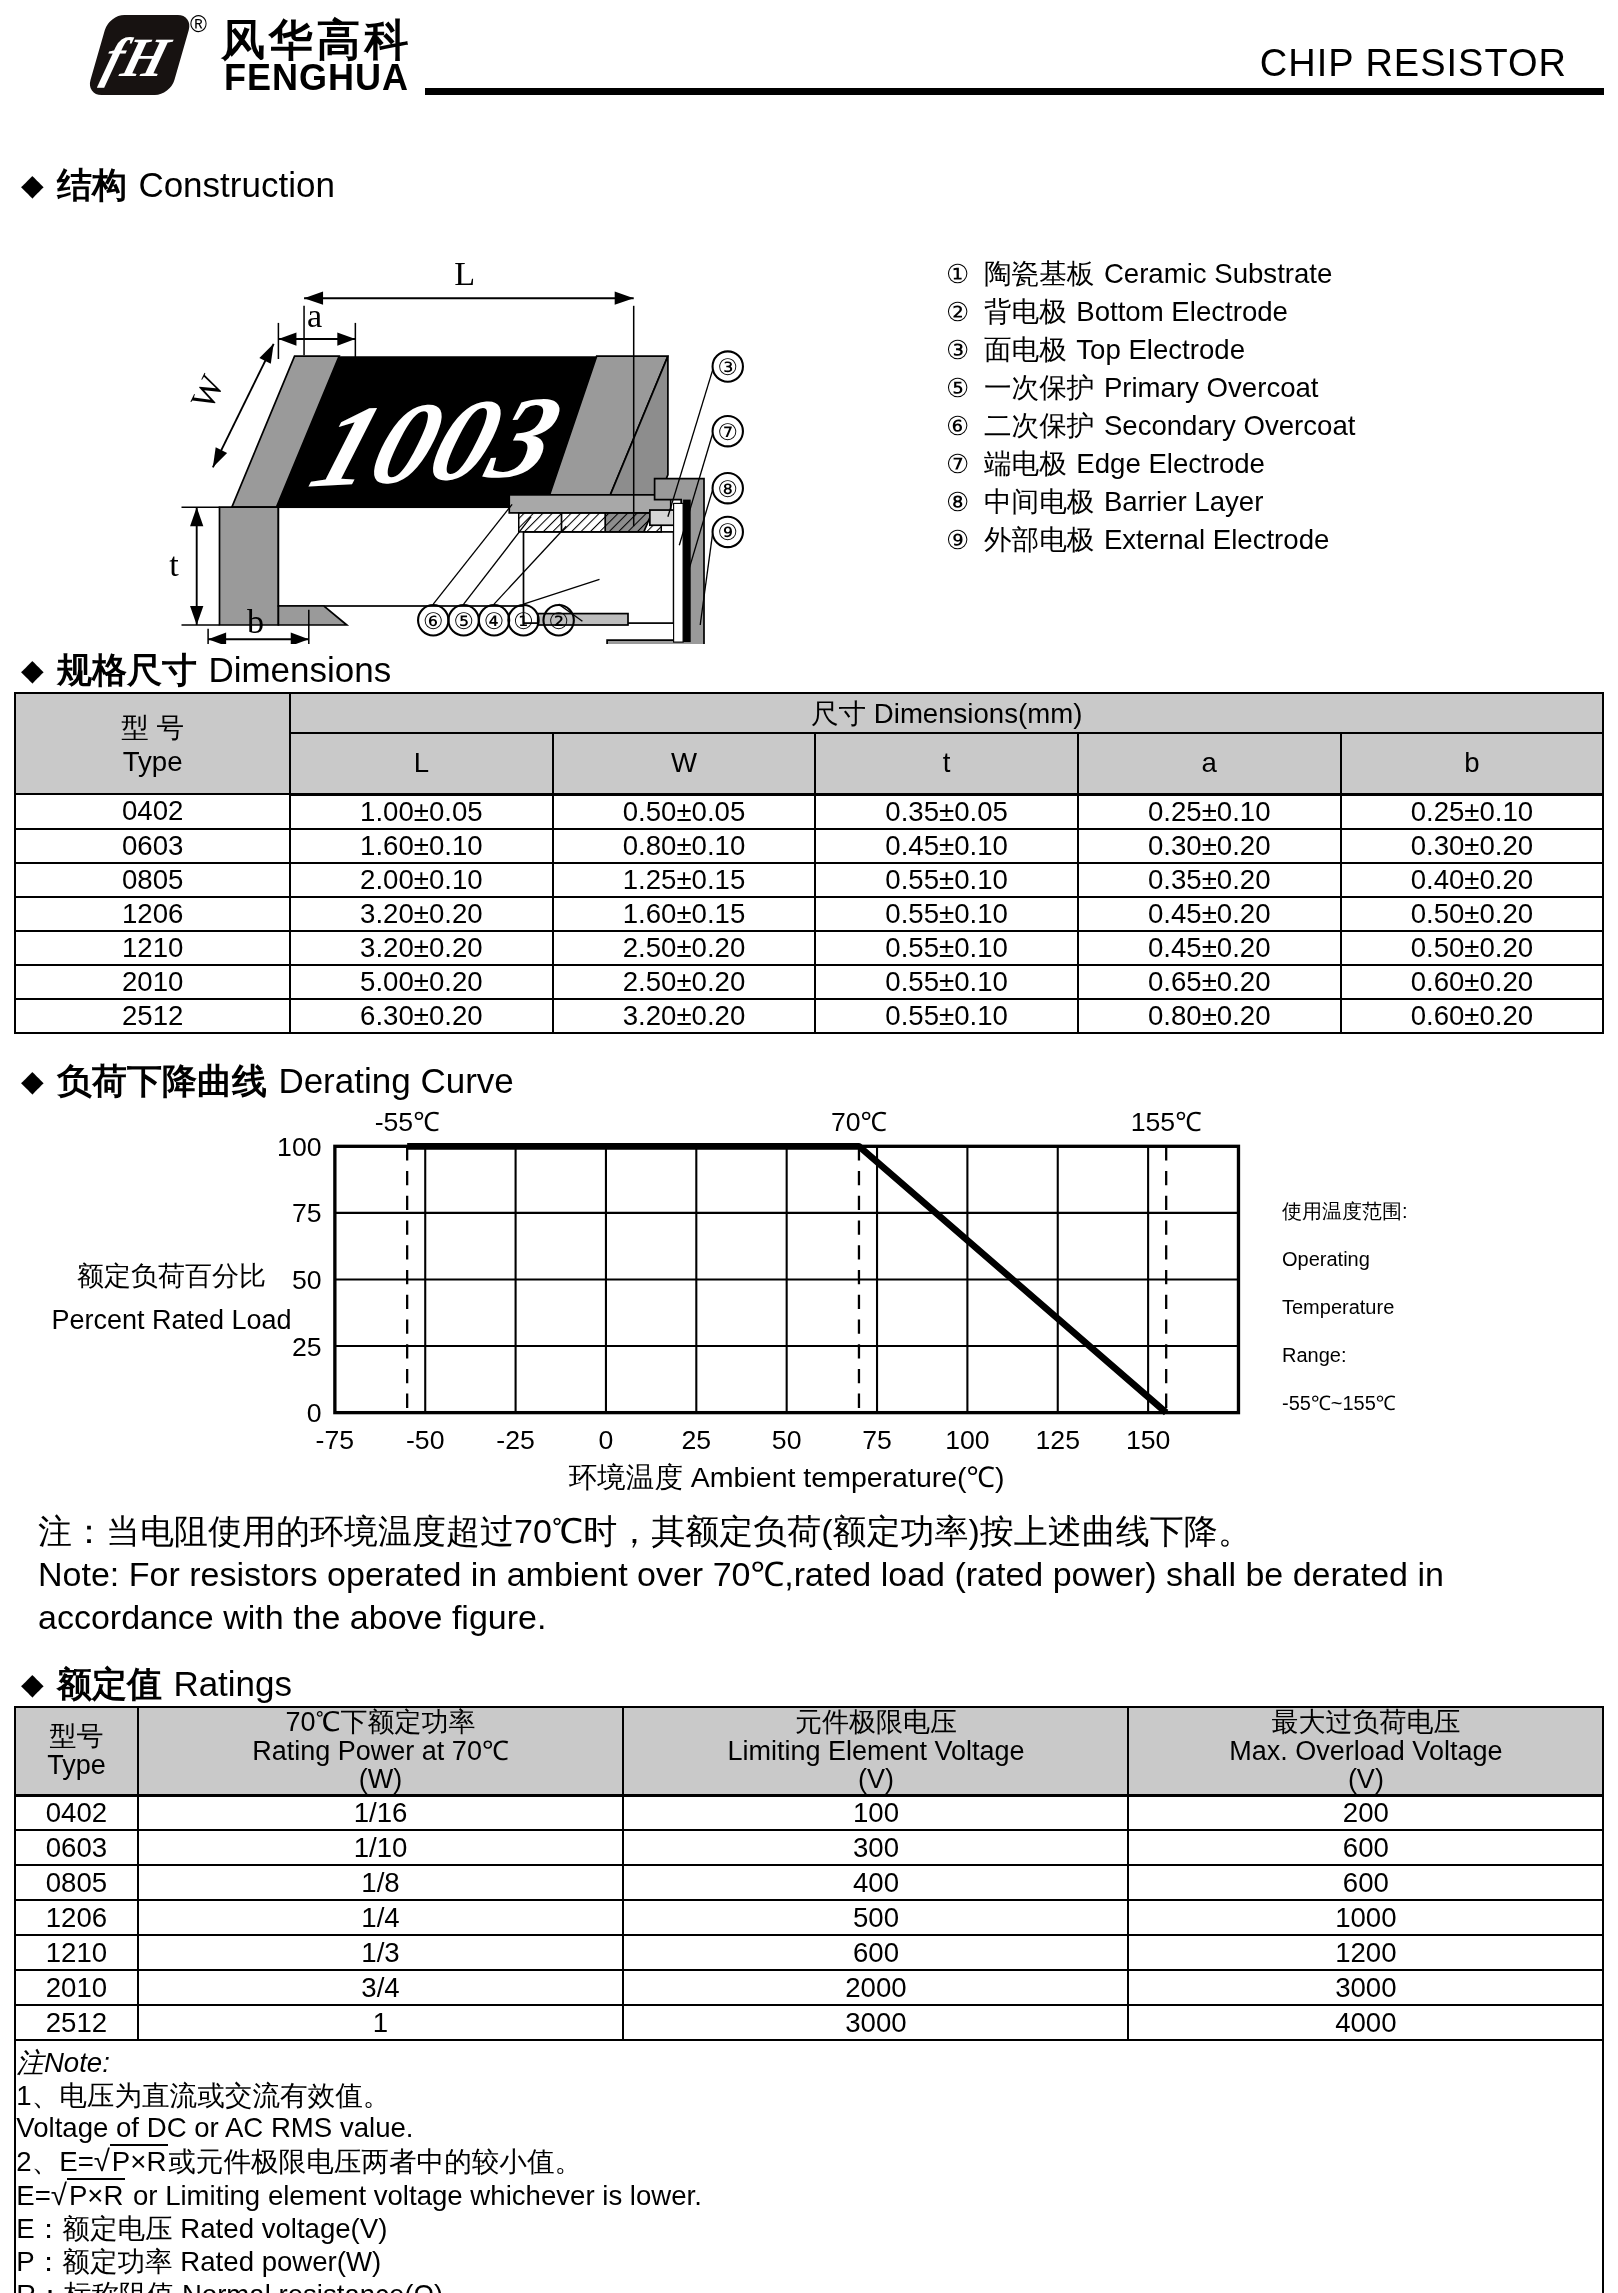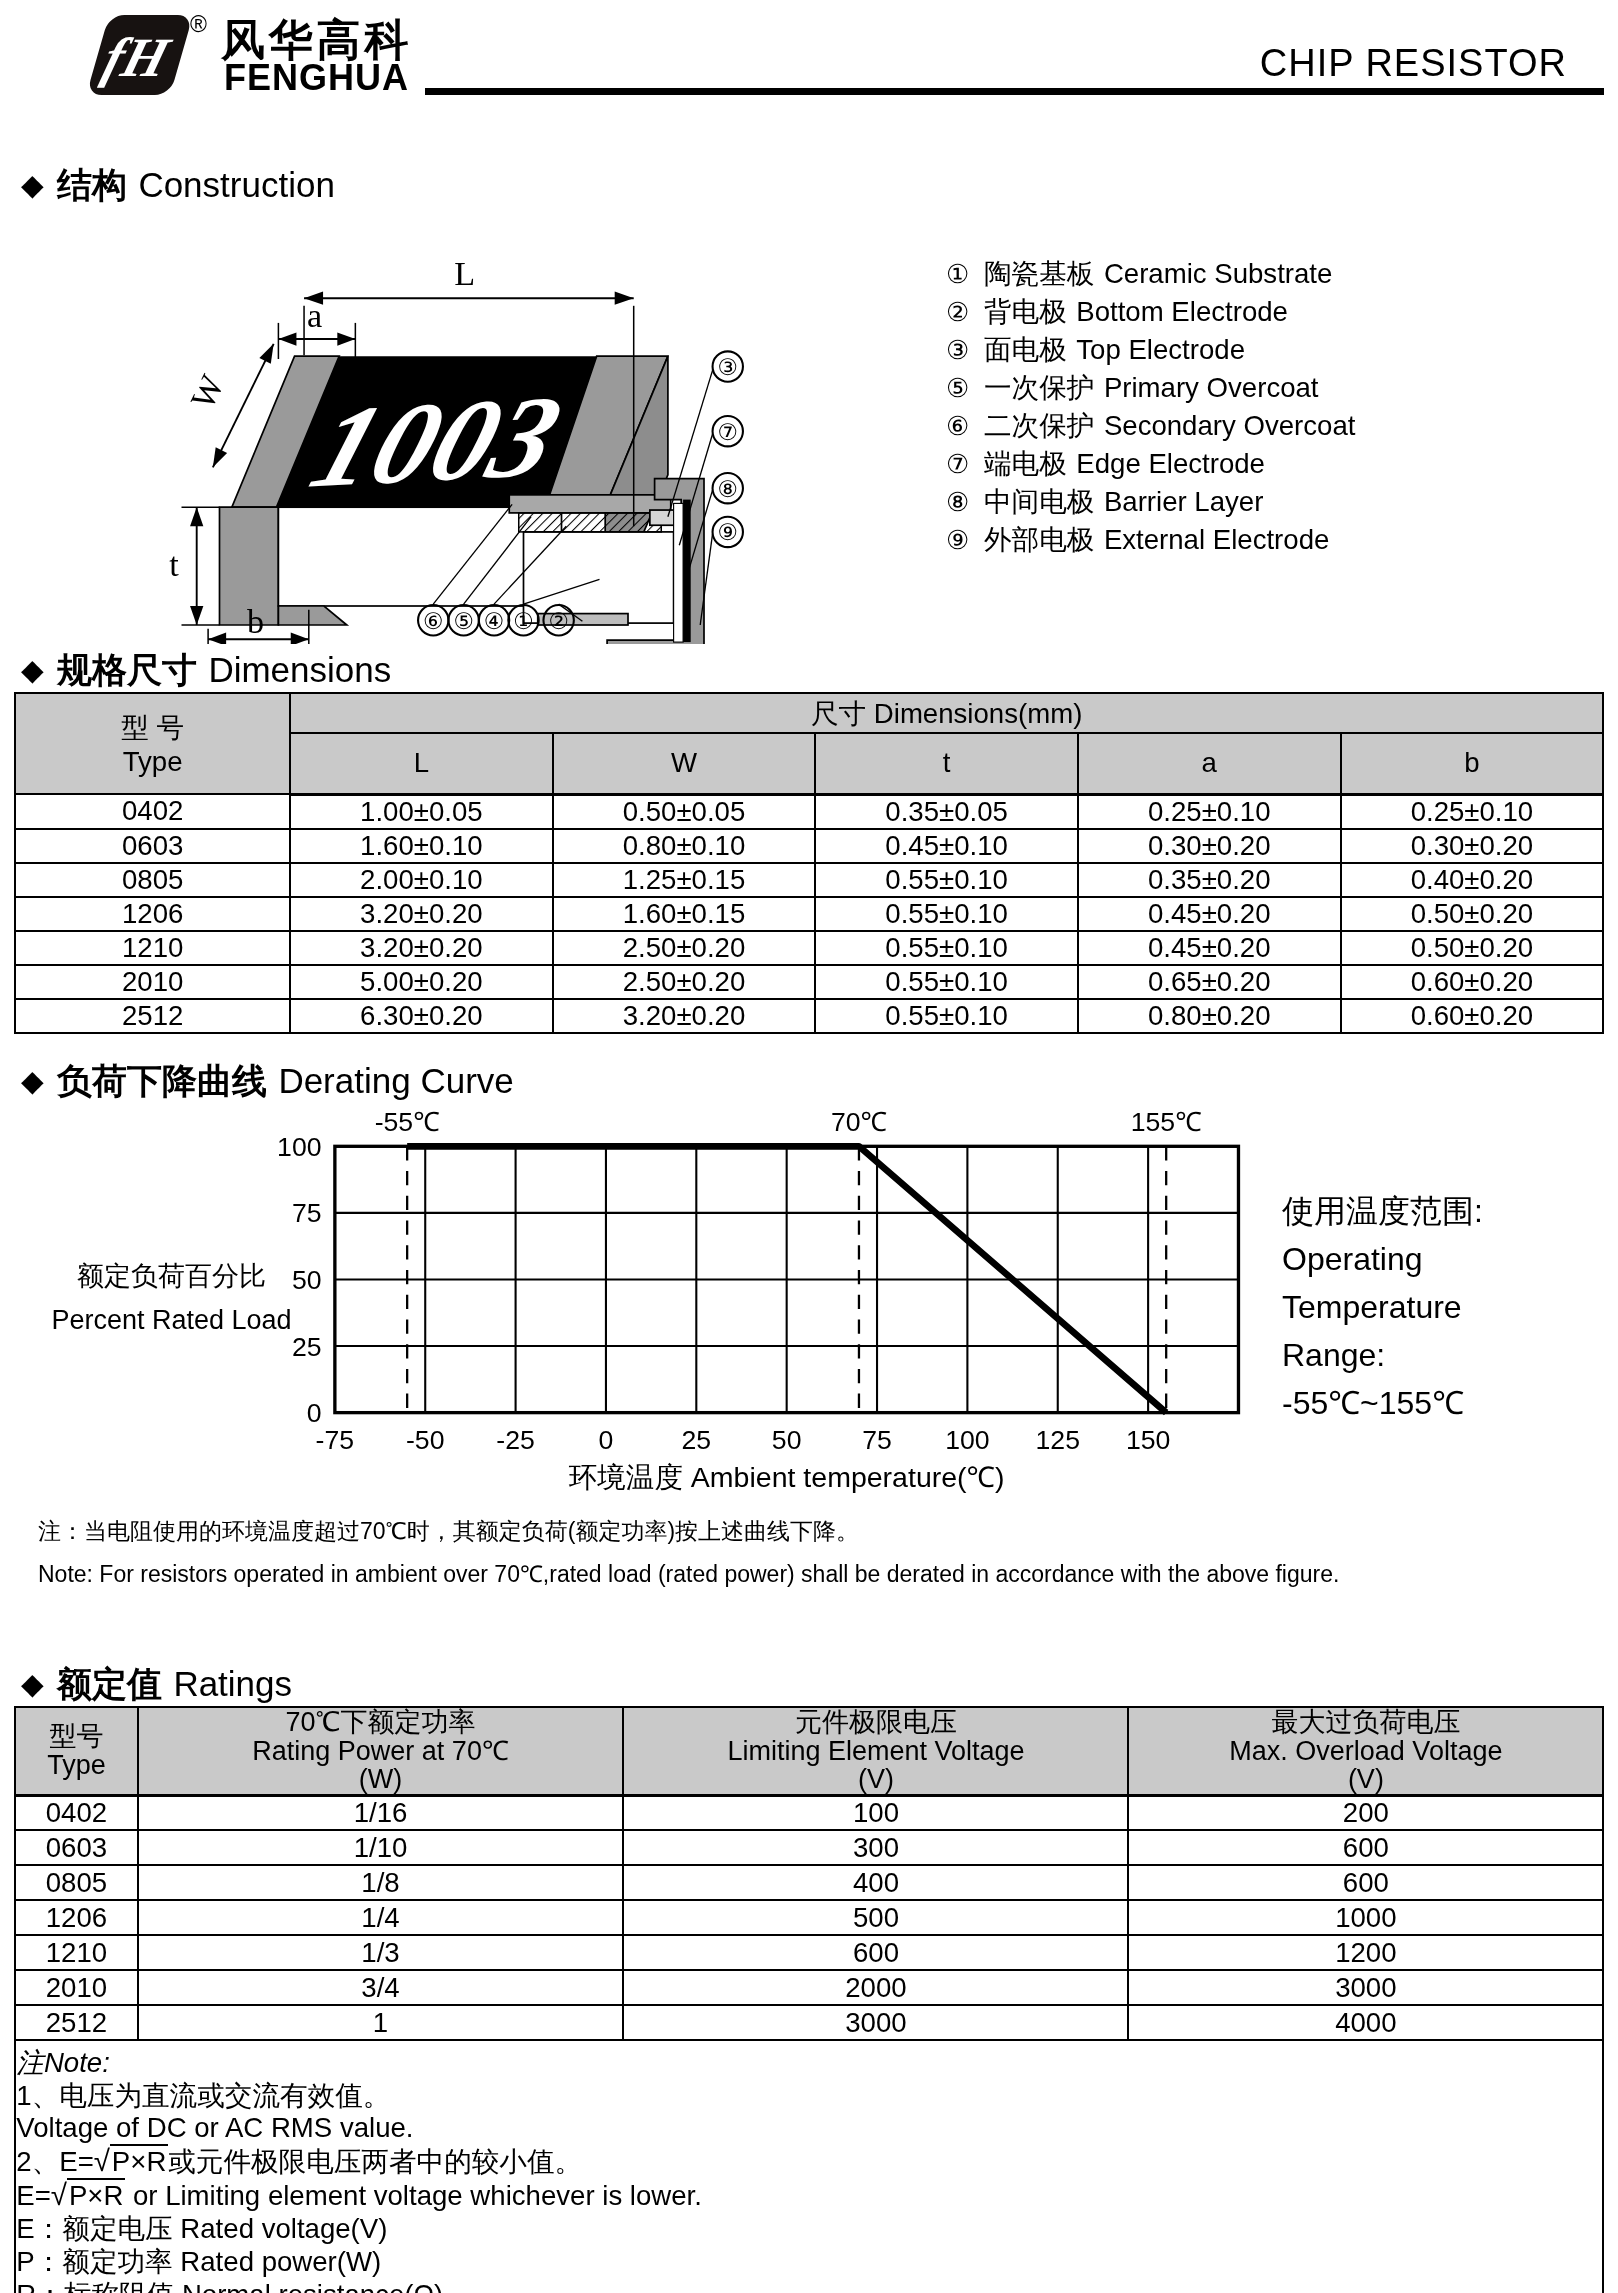--- a/index.html
+++ b/index.html
@@ -63,7 +63,7 @@
   .xtitle{text-anchor:middle;font-size:30px;font-family:"Liberation Sans",sans-serif;}
   #chart-ylabel{position:absolute;left:24px;top:1254px;width:295px;text-align:center;
       font-size:27px;line-height:44px;}
-  #chart-side{position:absolute;left:1282px;top:1187px;font-size:32px;line-height:48px;}
+  #chart-side{position:absolute;left:1282px;top:1187px;font-size:20px;line-height:48px;}
   #chart-note{position:absolute;left:38px;top:1510px;width:1555px;font-size:23px;line-height:43px;}
 
   

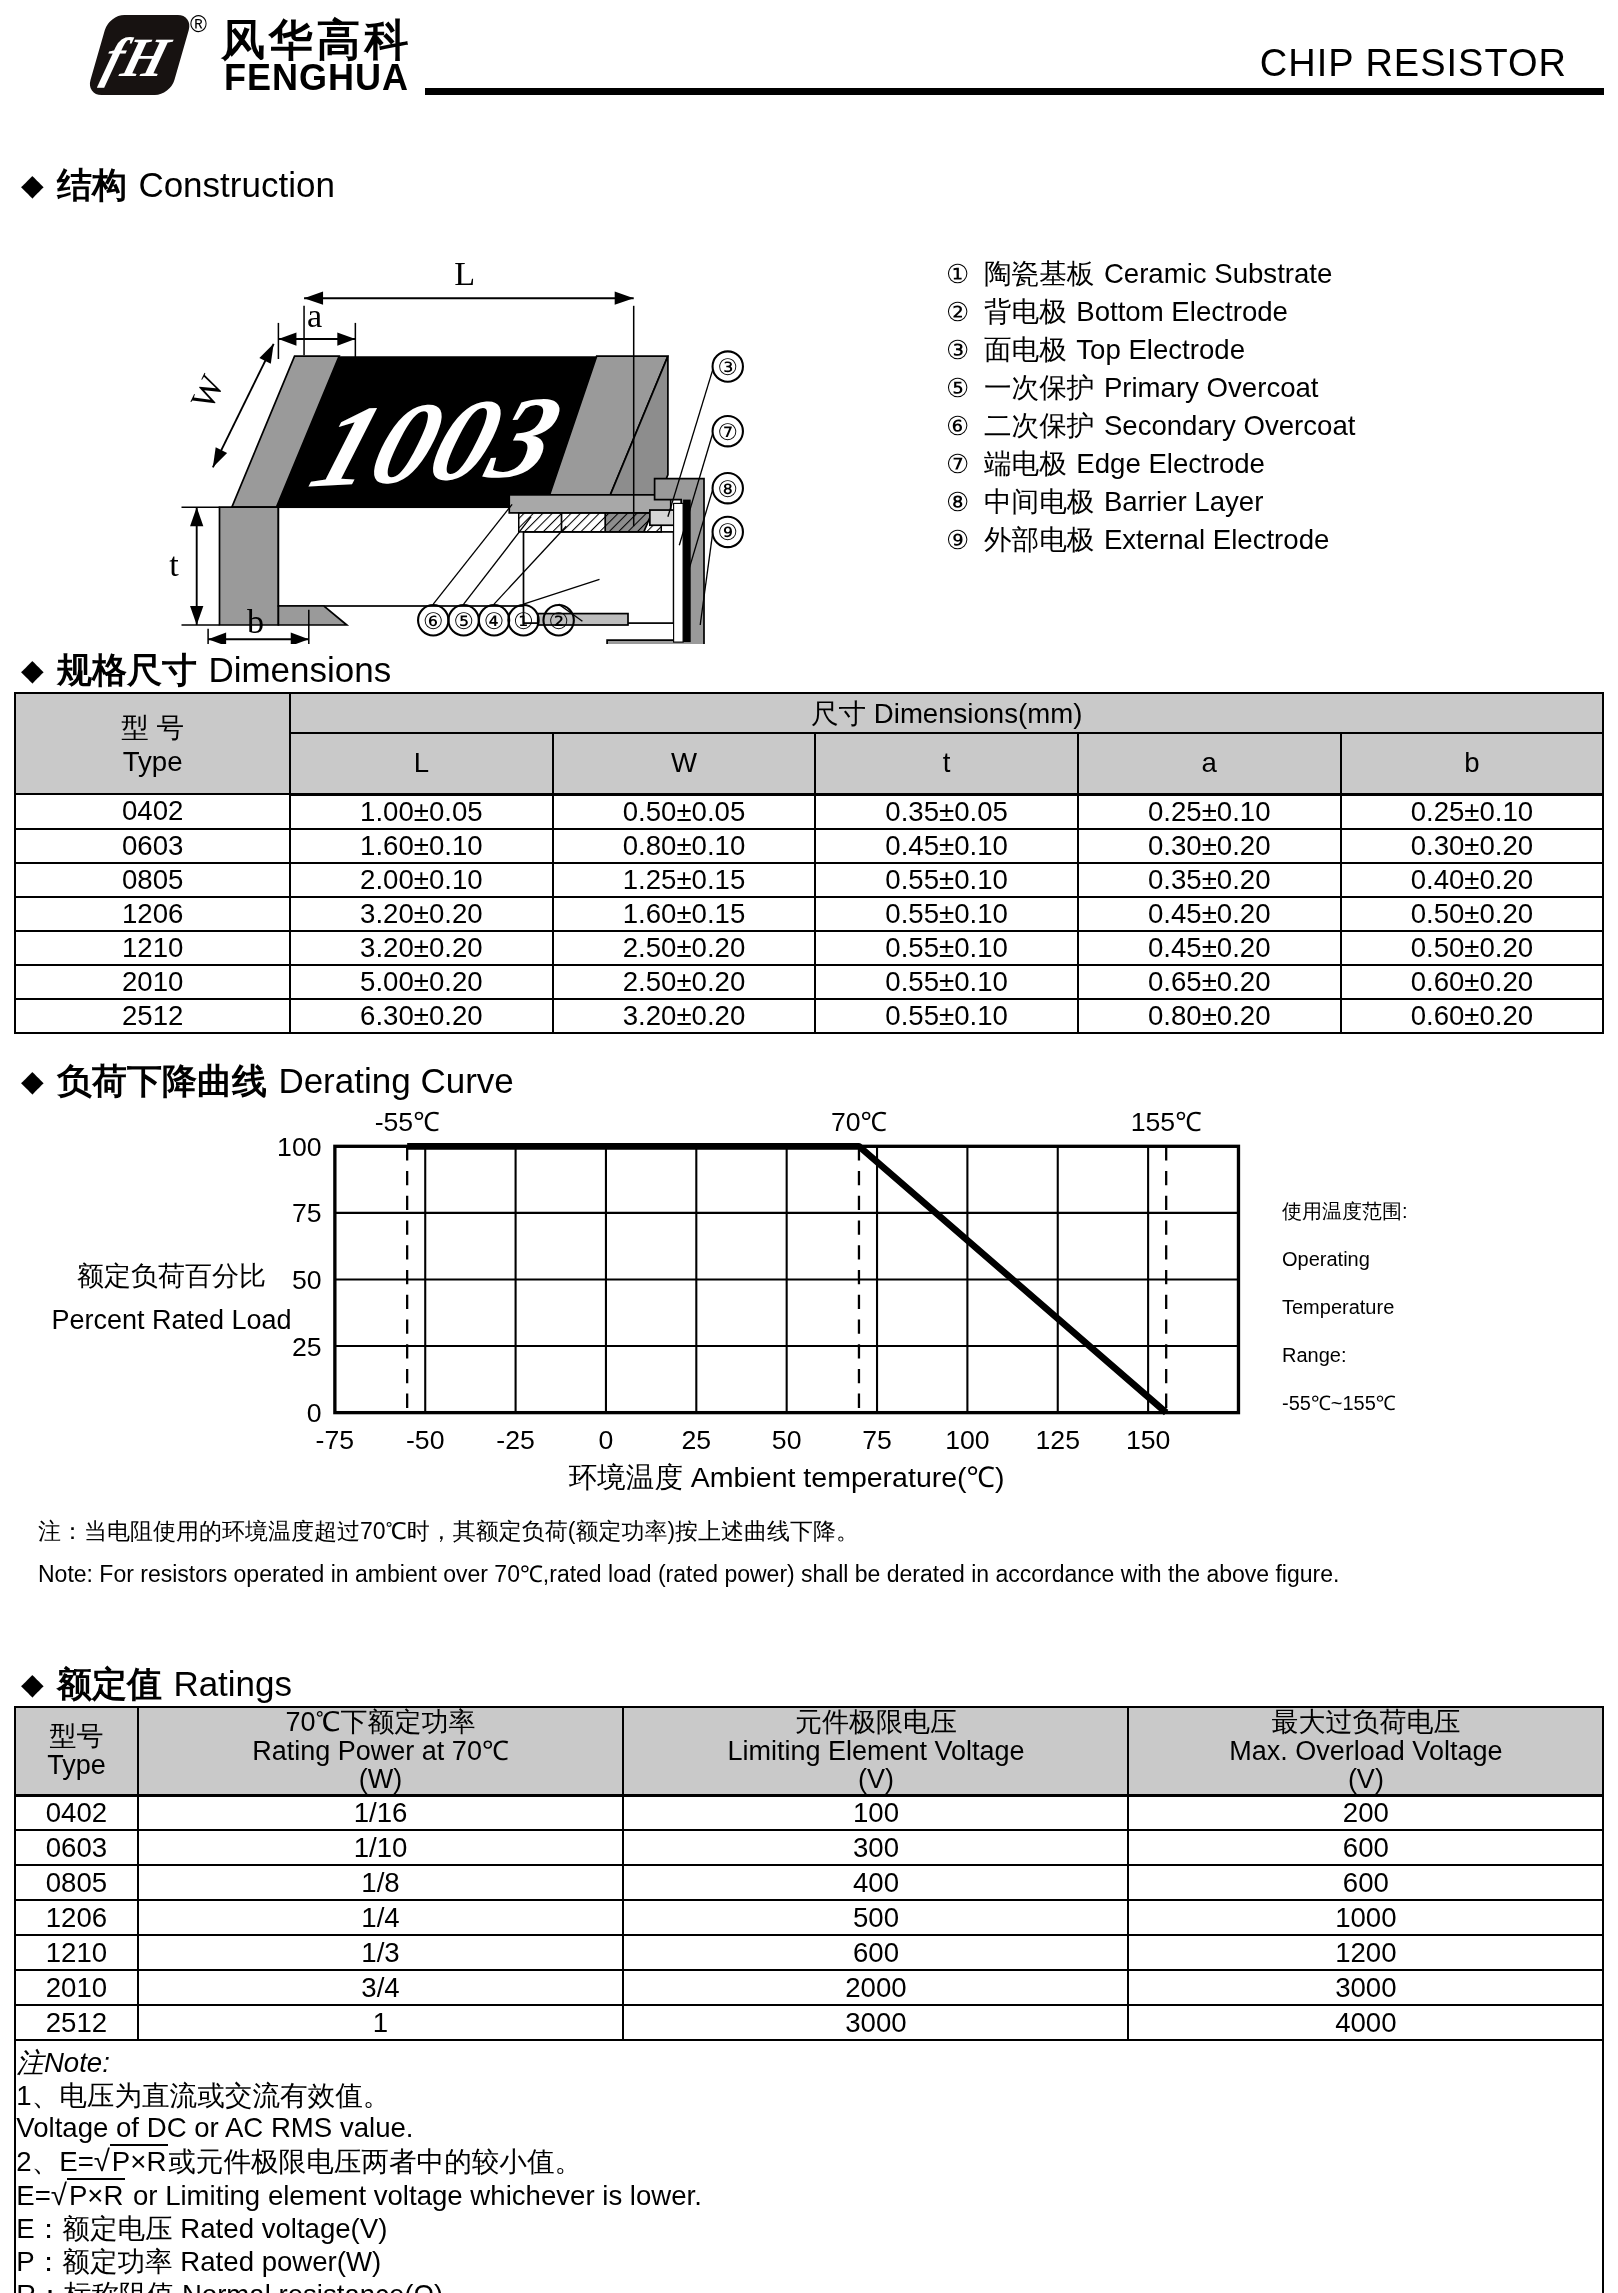--- a/index.html
+++ b/index.html
@@ -64,7 +64,7 @@
   #chart-ylabel{position:absolute;left:24px;top:1254px;width:295px;text-align:center;
       font-size:27px;line-height:44px;}
   #chart-side{position:absolute;left:1282px;top:1187px;font-size:20px;line-height:48px;}
-  #chart-note{position:absolute;left:38px;top:1510px;width:1555px;font-size:23px;line-height:43px;}
+  #chart-note{position:absolute;left:38px;top:1510px;width:1555px;font-size:34px;line-height:43px;}
 
   
   #diagram{position:absolute;left:86px;top:226px;}

